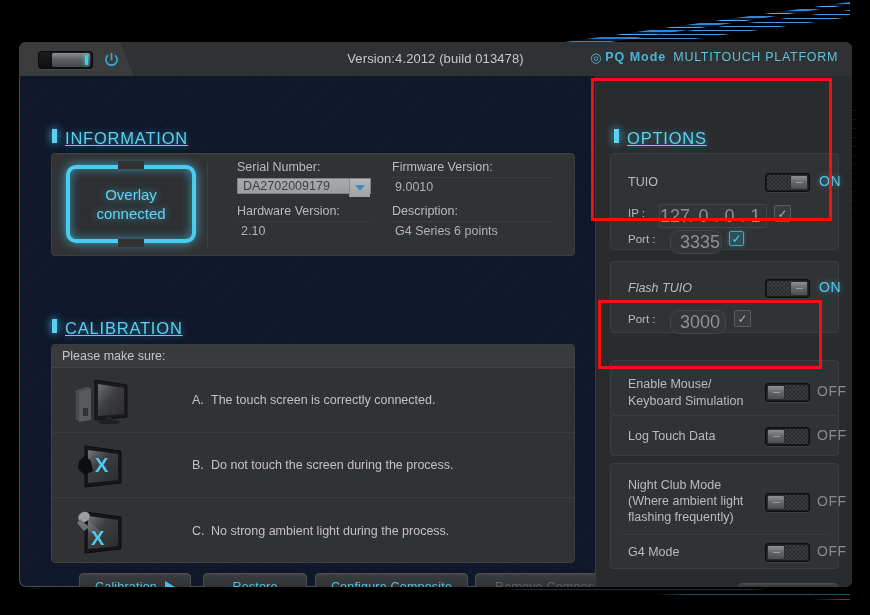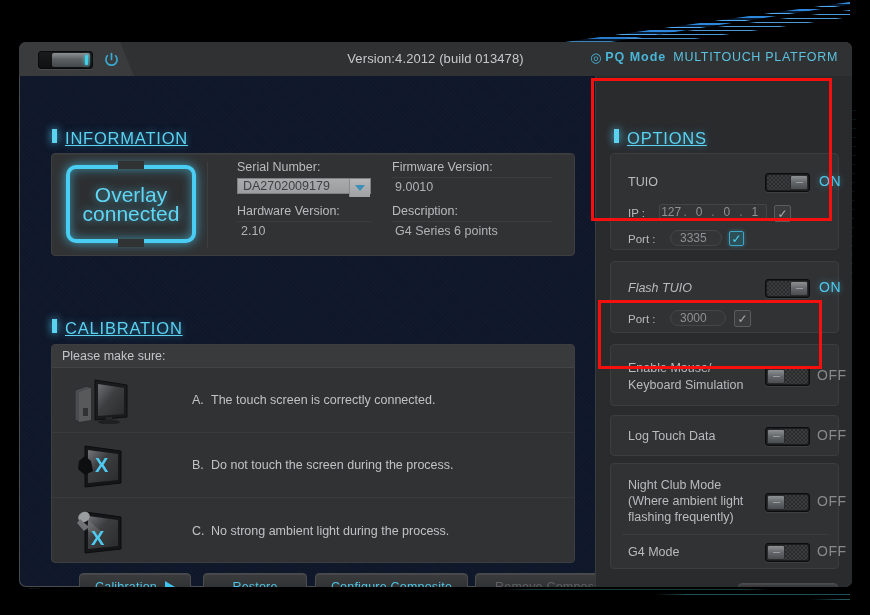--- a/index.html
+++ b/index.html
@@ -157,7 +157,7 @@
   .overlay-box{
     position:absolute; left:14px; top:11px; width:130px; height:78px;
     display:flex; flex-direction:column; align-items:center; justify-content:center;
-    color:#5fd6f5; font-size:21px; line-height:19px; text-align:center;
+    color:#5fd6f5; font-size:15px; line-height:19px; text-align:center;
     border:4px solid #49cdf2;
     border-radius:10px;
     box-shadow:0 0 11px rgba(73,205,242,.75), 0 0 11px rgba(73,205,242,.6) inset;

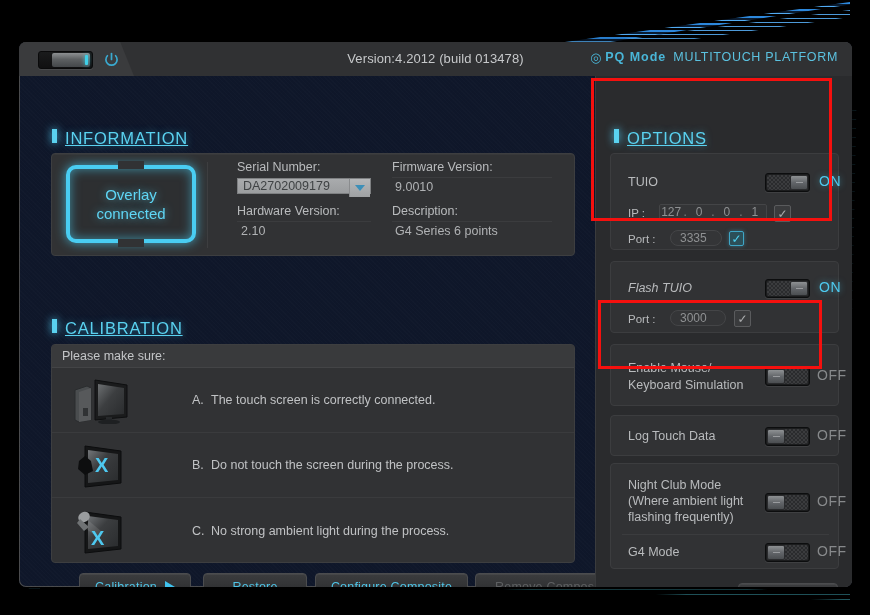--- a/index.html
+++ b/index.html
@@ -275,9 +275,9 @@
   .tg-state.off{ color:#87898b; }
 
   .ffield{
-    position:absolute; height:16px;
+    position:absolute; height:24px;
     background:#343537; border:1px solid #444547; border-radius:2px;
-    font-size:12px; color:#8f9193;
+    font-size:18px; color:#8f9193;
     display:flex; align-items:center;
   }
   .ffield.ip{ letter-spacing:0; }

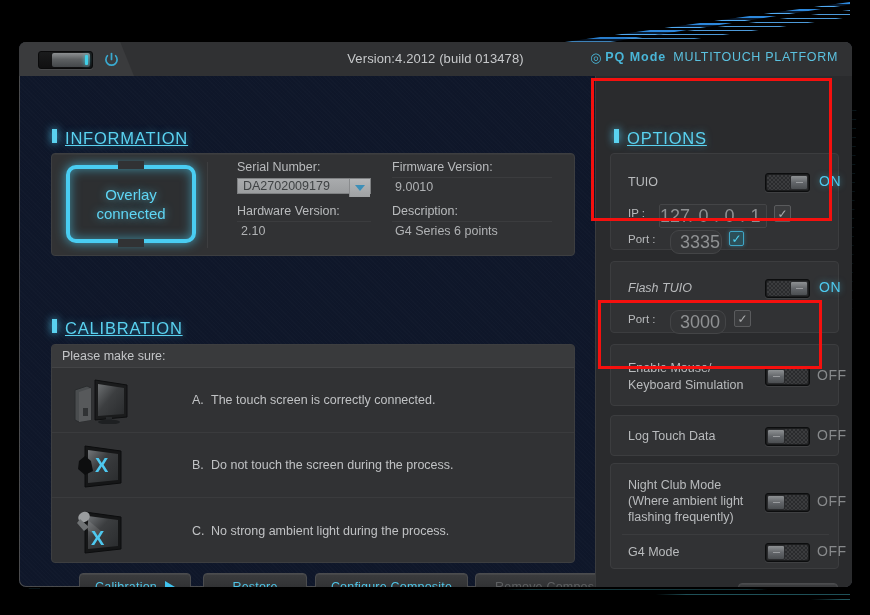--- a/index.html
+++ b/index.html
@@ -518,7 +518,7 @@
         <div class="chk grey" style="left:123px; top:48px;">✓</div>
       </div>
 
-      <div class="opt-card" style="top:268px; height:62px;">
+      <div class="opt-card" style="top:284px; height:62px;">
         <div style="position:absolute; left:17px; top:15px; font-size:12.5px; color:#b9bbbd; line-height:17px;">
           <div>Enable Mouse/</div>
           <div>Keyboard Simulation</div>

